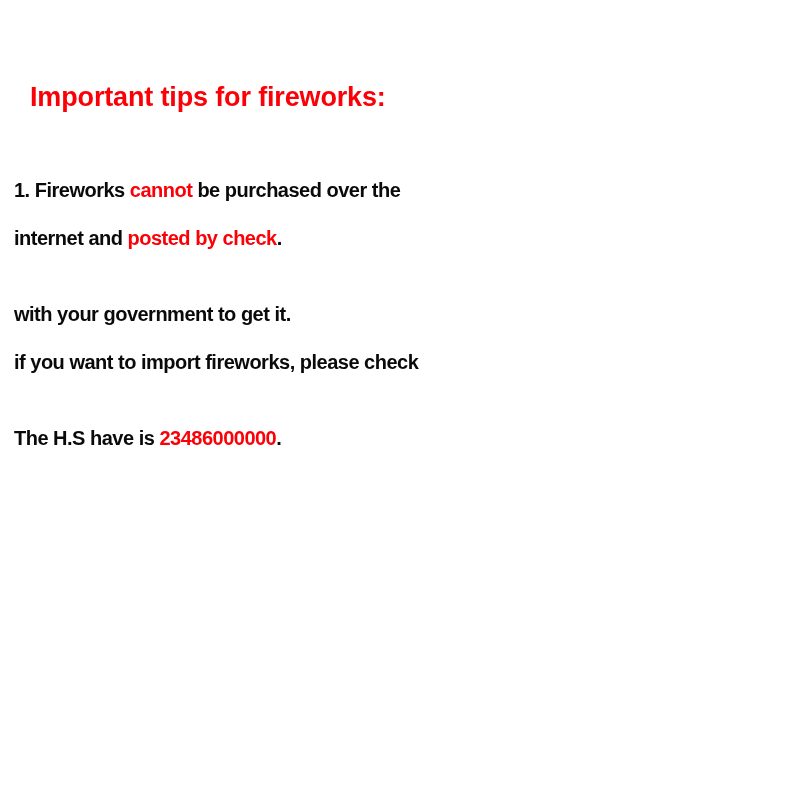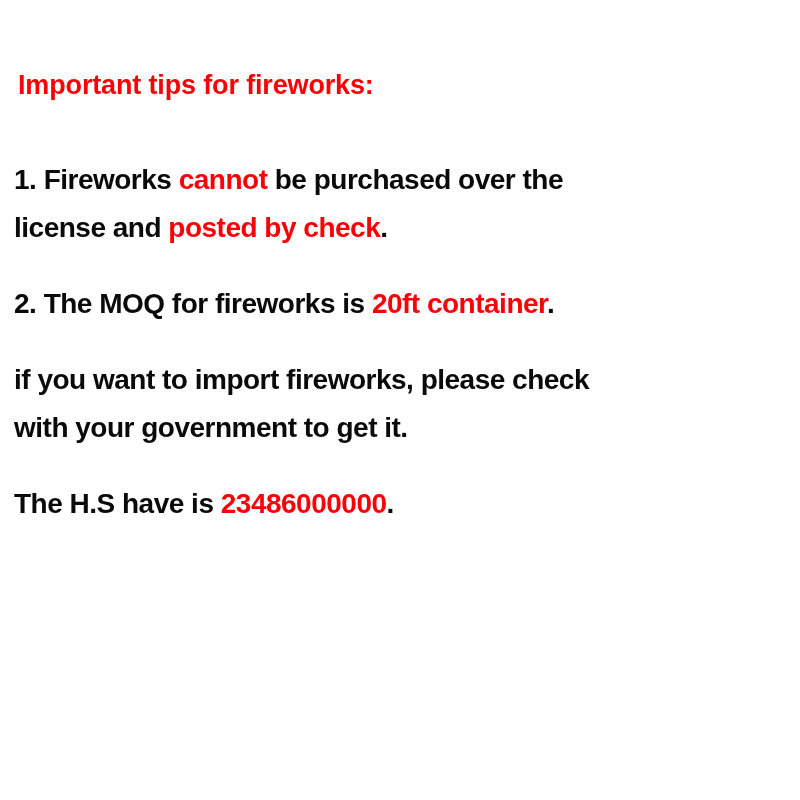--- a/index.html
+++ b/index.html
@@ -57,7 +57,7 @@
   }
 
   .poster-title {
-    margin: 0;
+    margin: 12px;
     font-family: "Liberation Sans", sans-serif;
     font-size: 27px;
     font-weight: bold;

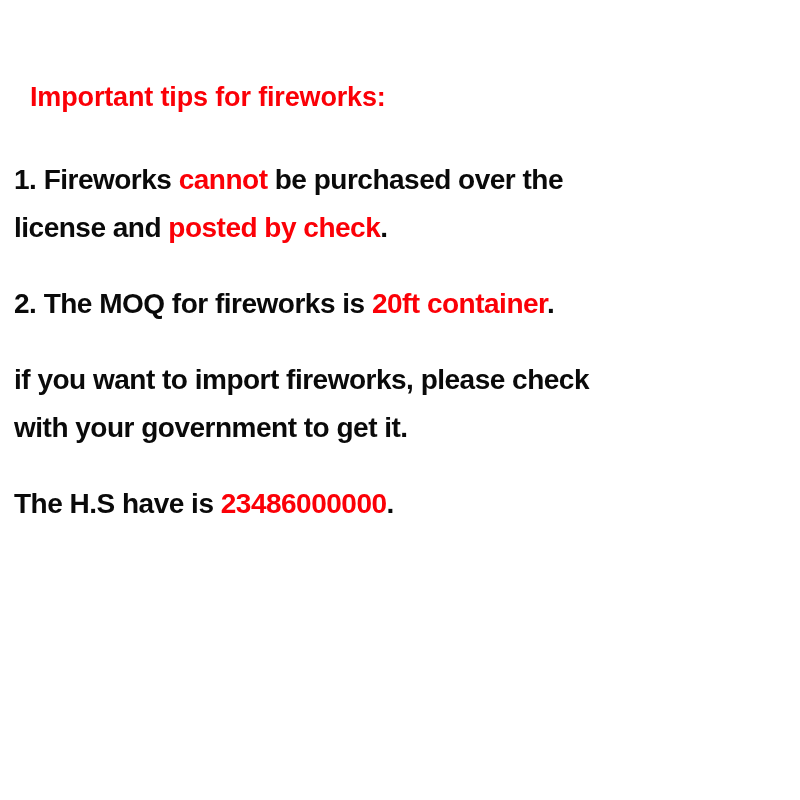--- a/index.html
+++ b/index.html
@@ -75,10 +75,10 @@
   }
 
   .tip-item {
-    margin: 0 0 28px 0;
+    margin: 10px 0 28px 0;
     padding: 0;
     font-family: "Liberation Sans", sans-serif;
-    font-size: 28px;
+    font-size: 20px;
     font-weight: bold;
     line-height: 48px;
     color: #0a0a0a;

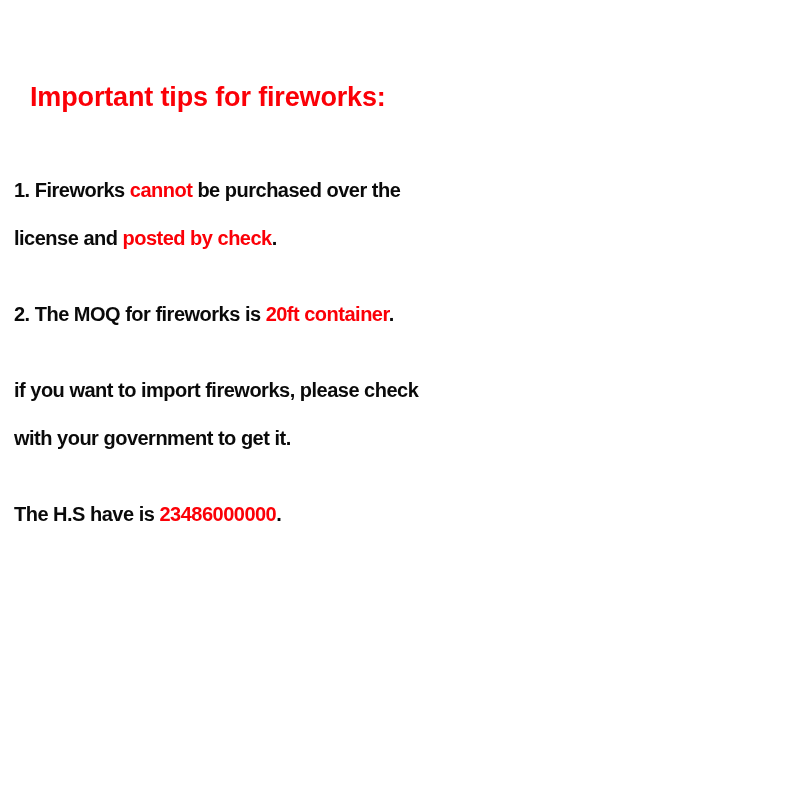--- a/index.html
+++ b/index.html
@@ -116,7 +116,7 @@
 
       <p class="tip-item">
         <span class="tip-line"><span class="blk">1. Fireworks </span><span class="hl">cannot</span><span class="blk"> be purchased over the</span></span>
-        <span class="tip-line"><span class="blk">license and </span><span class="hl">posted by check</span><span class="blk">.</span></span>
+        <span class="tip-line"><span class="blk">internet and </span><span class="hl">posted by check</span><span class="blk">.</span></span>
       </p>
 
       <p class="tip-item">

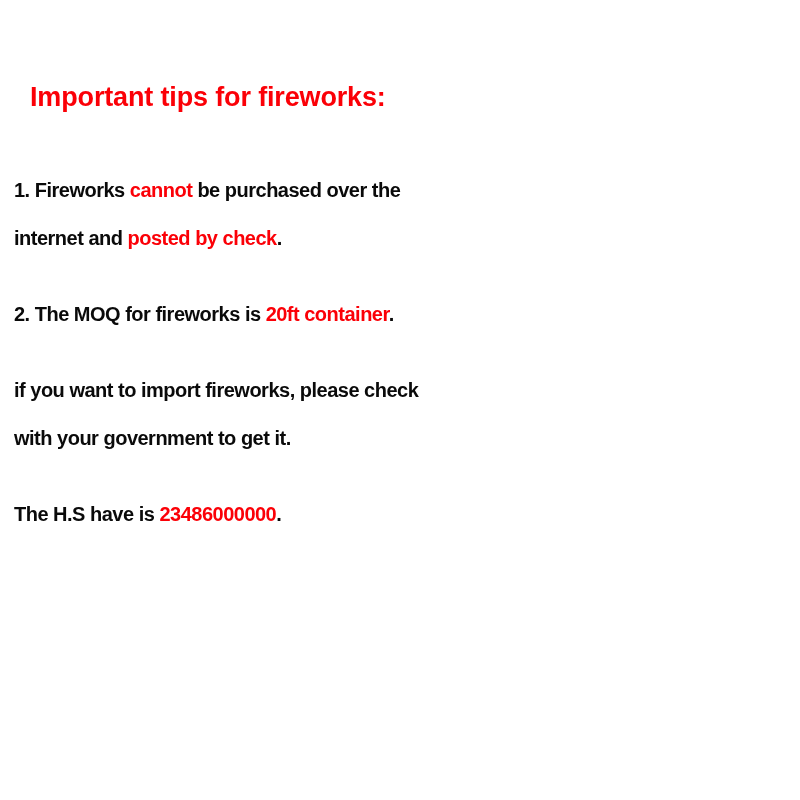--- a/index.html
+++ b/index.html
@@ -119,9 +119,6 @@
         <span class="tip-line"><span class="blk">internet and </span><span class="hl">posted by check</span><span class="blk">.</span></span>
       </p>
 
-      <p class="tip-item">
-        <span class="tip-line"><span class="blk">2. The MOQ for fireworks is </span><span class="hl">20ft container</span><span class="blk">.</span></span>
-      </p>
 
       <p class="tip-item">
         <span class="tip-line"><span class="blk">if you want to import fireworks, please check</span></span>

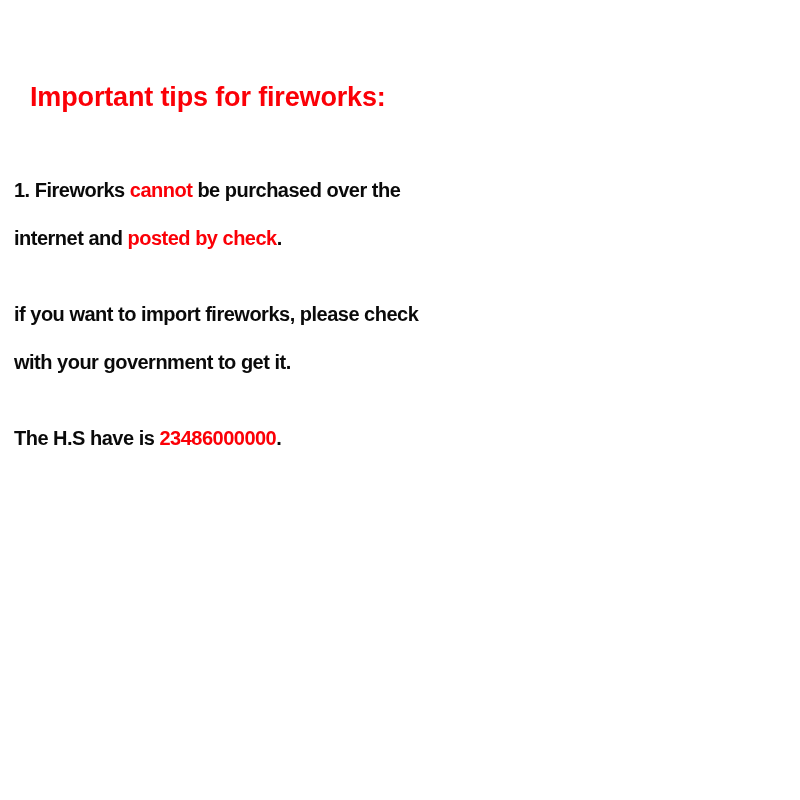--- a/index.html
+++ b/index.html
@@ -121,8 +121,8 @@
 
 
       <p class="tip-item">
+        <span class="tip-line"><span class="blk">with your government to get it.</span></span>
         <span class="tip-line"><span class="blk">if you want to import fireworks, please check</span></span>
-        <span class="tip-line"><span class="blk">with your government to get it.</span></span>
       </p>
 
       <p class="tip-item">

